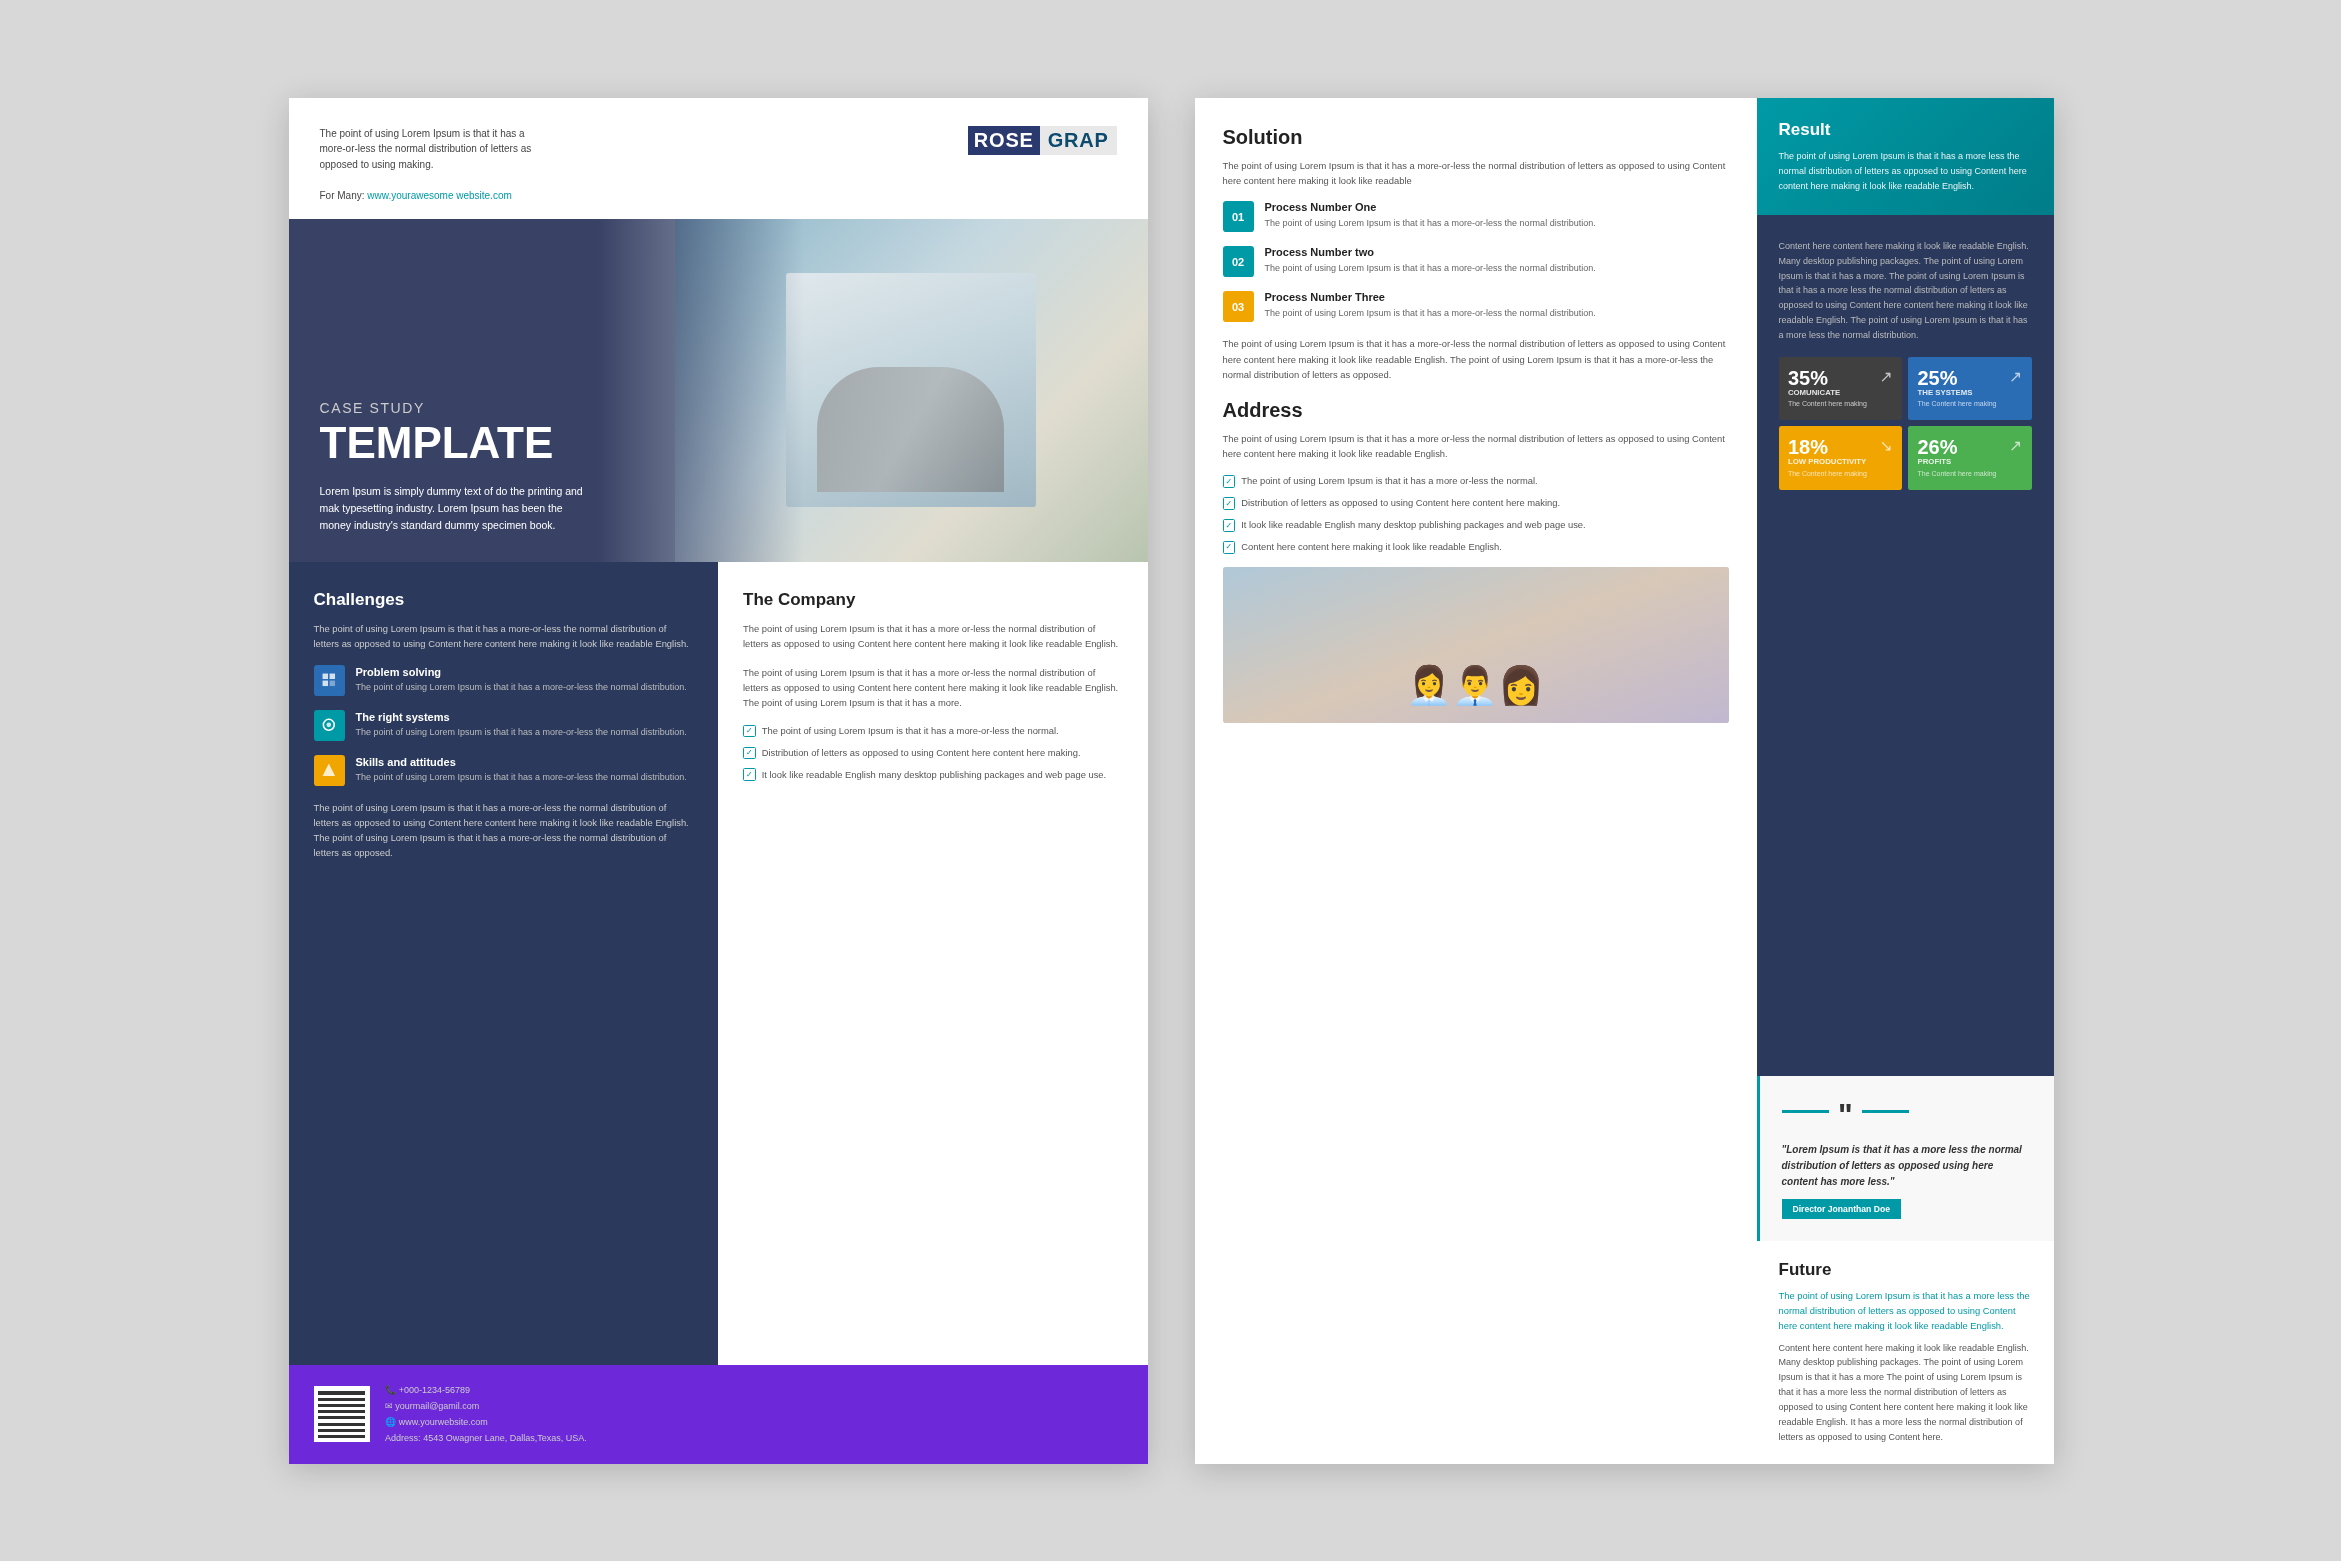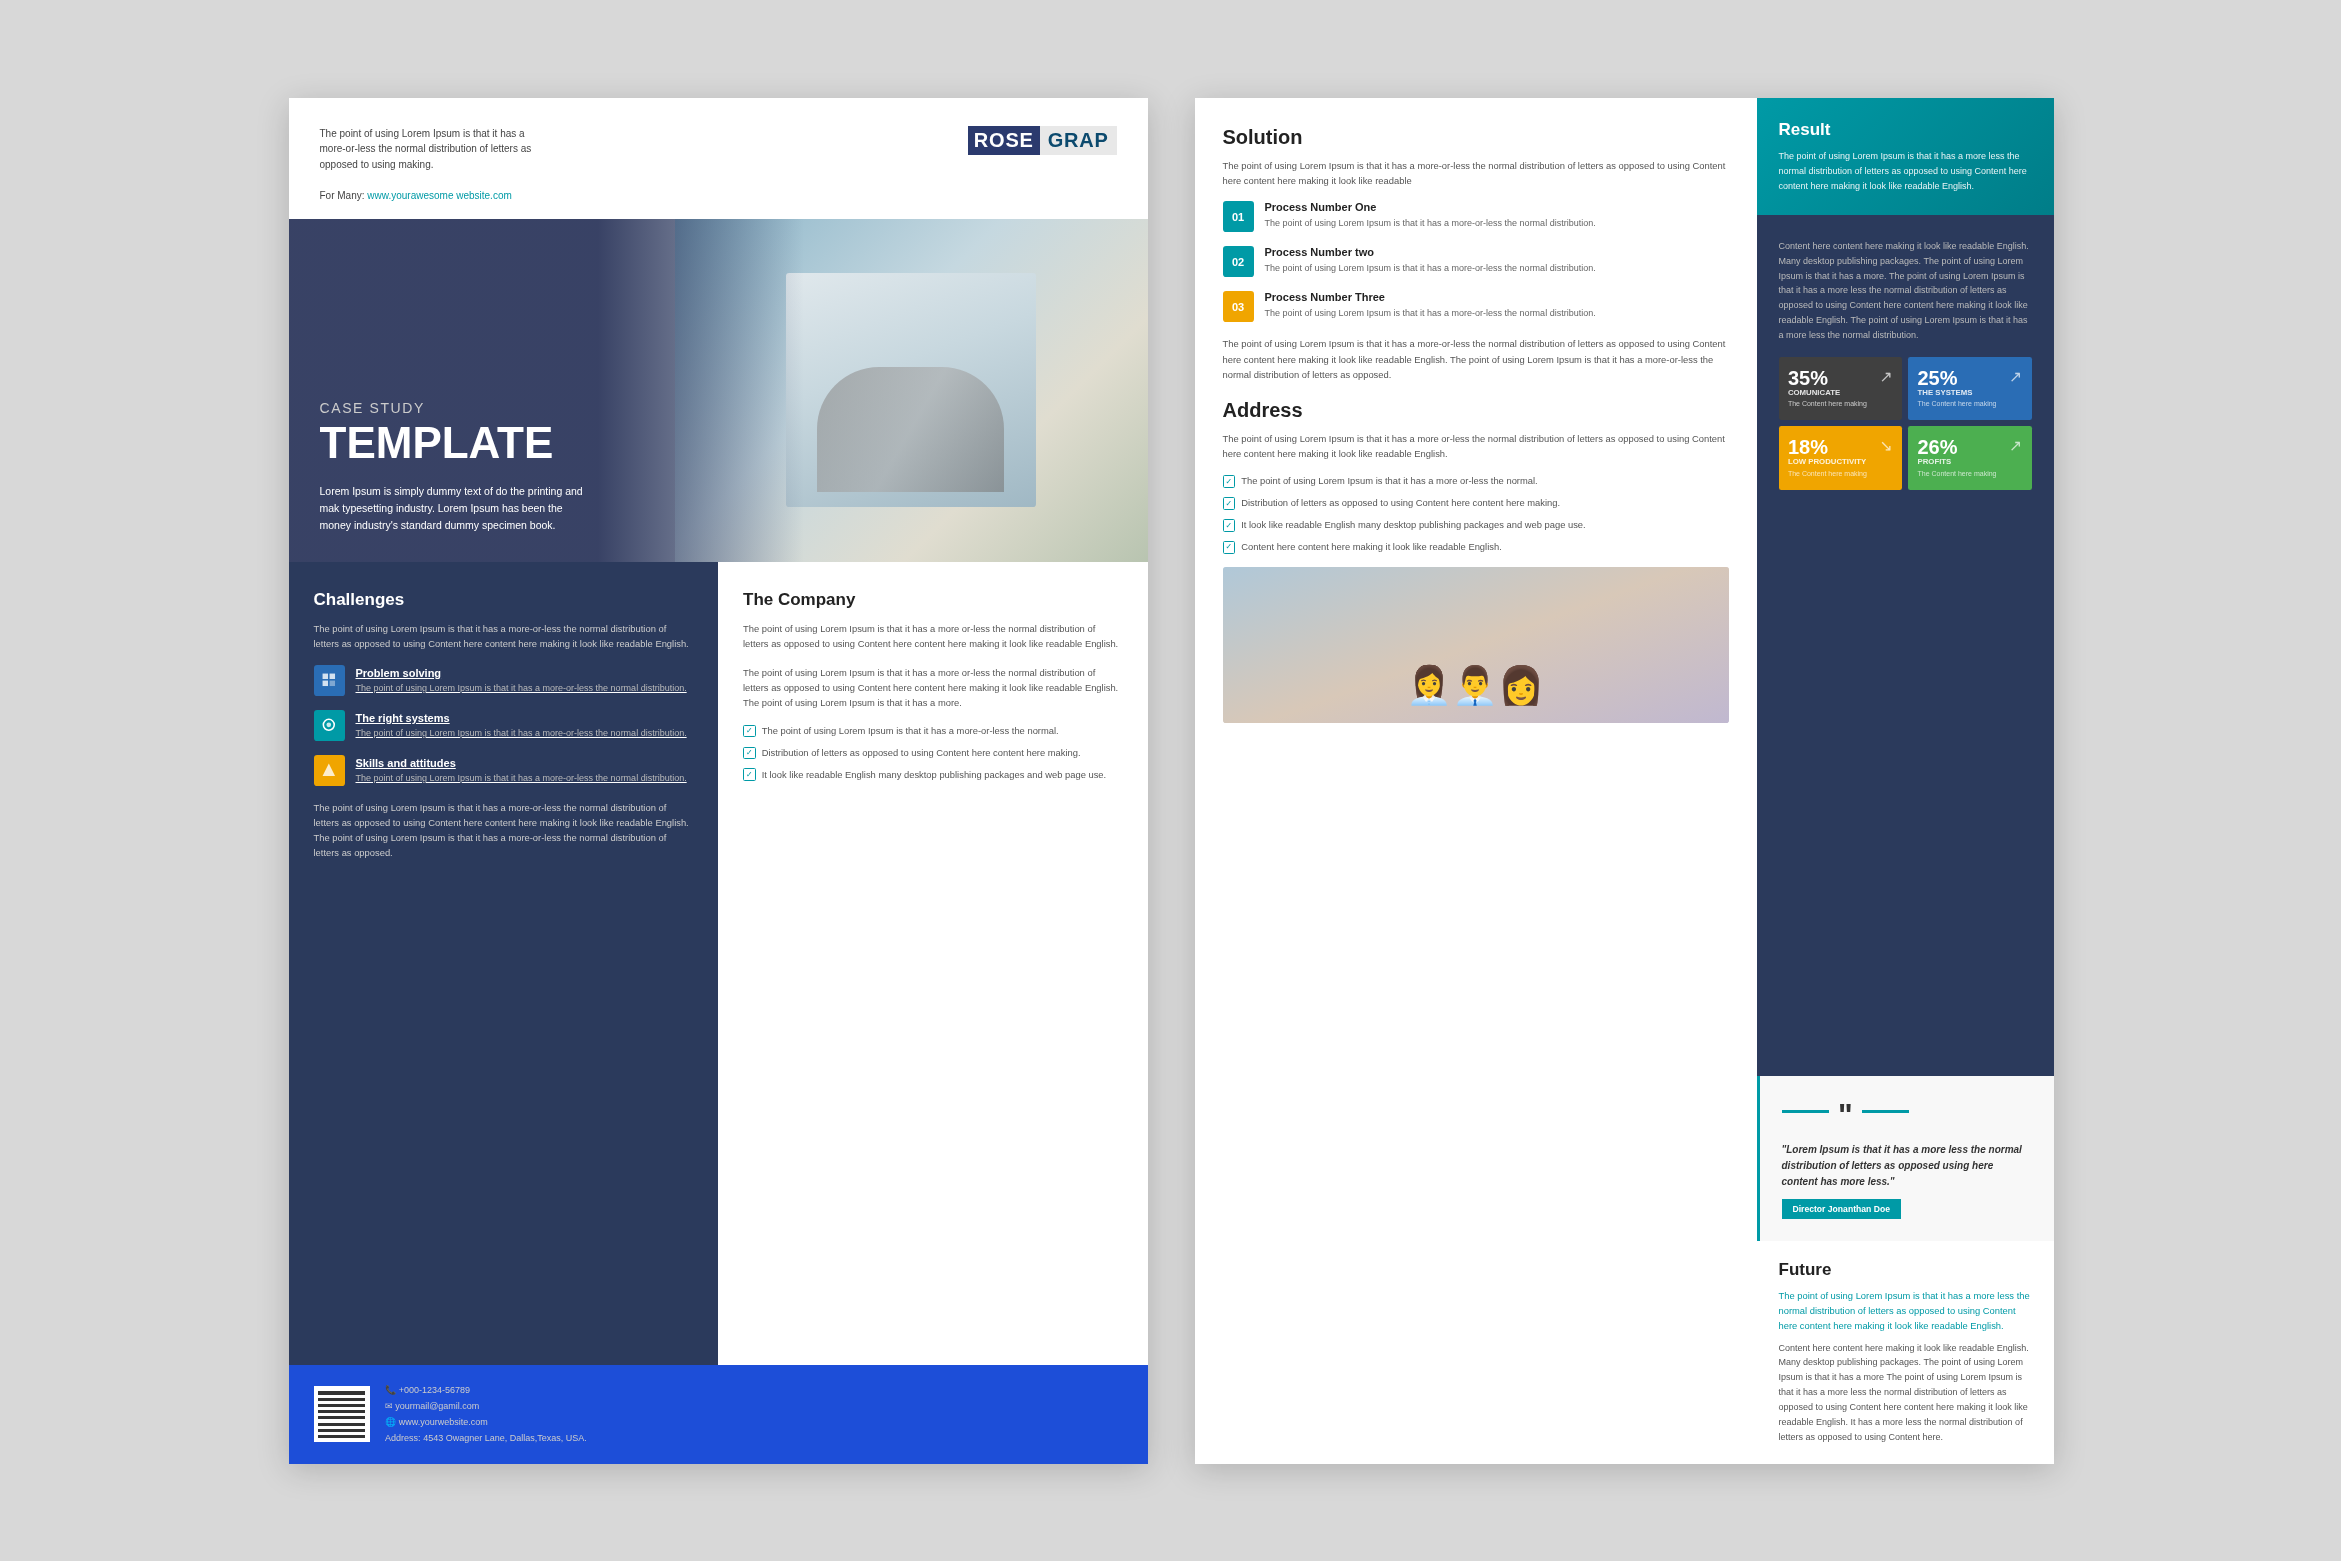--- a/index.html
+++ b/index.html
@@ -167,9 +167,8 @@
     
     .feature-item {
       display: flex;
-      align-items: flex-end;
+      align-items: center;
       margin-bottom: 14px;
-      text-decoration: underline;
     }
     .feature-icon {
       width: 31px;

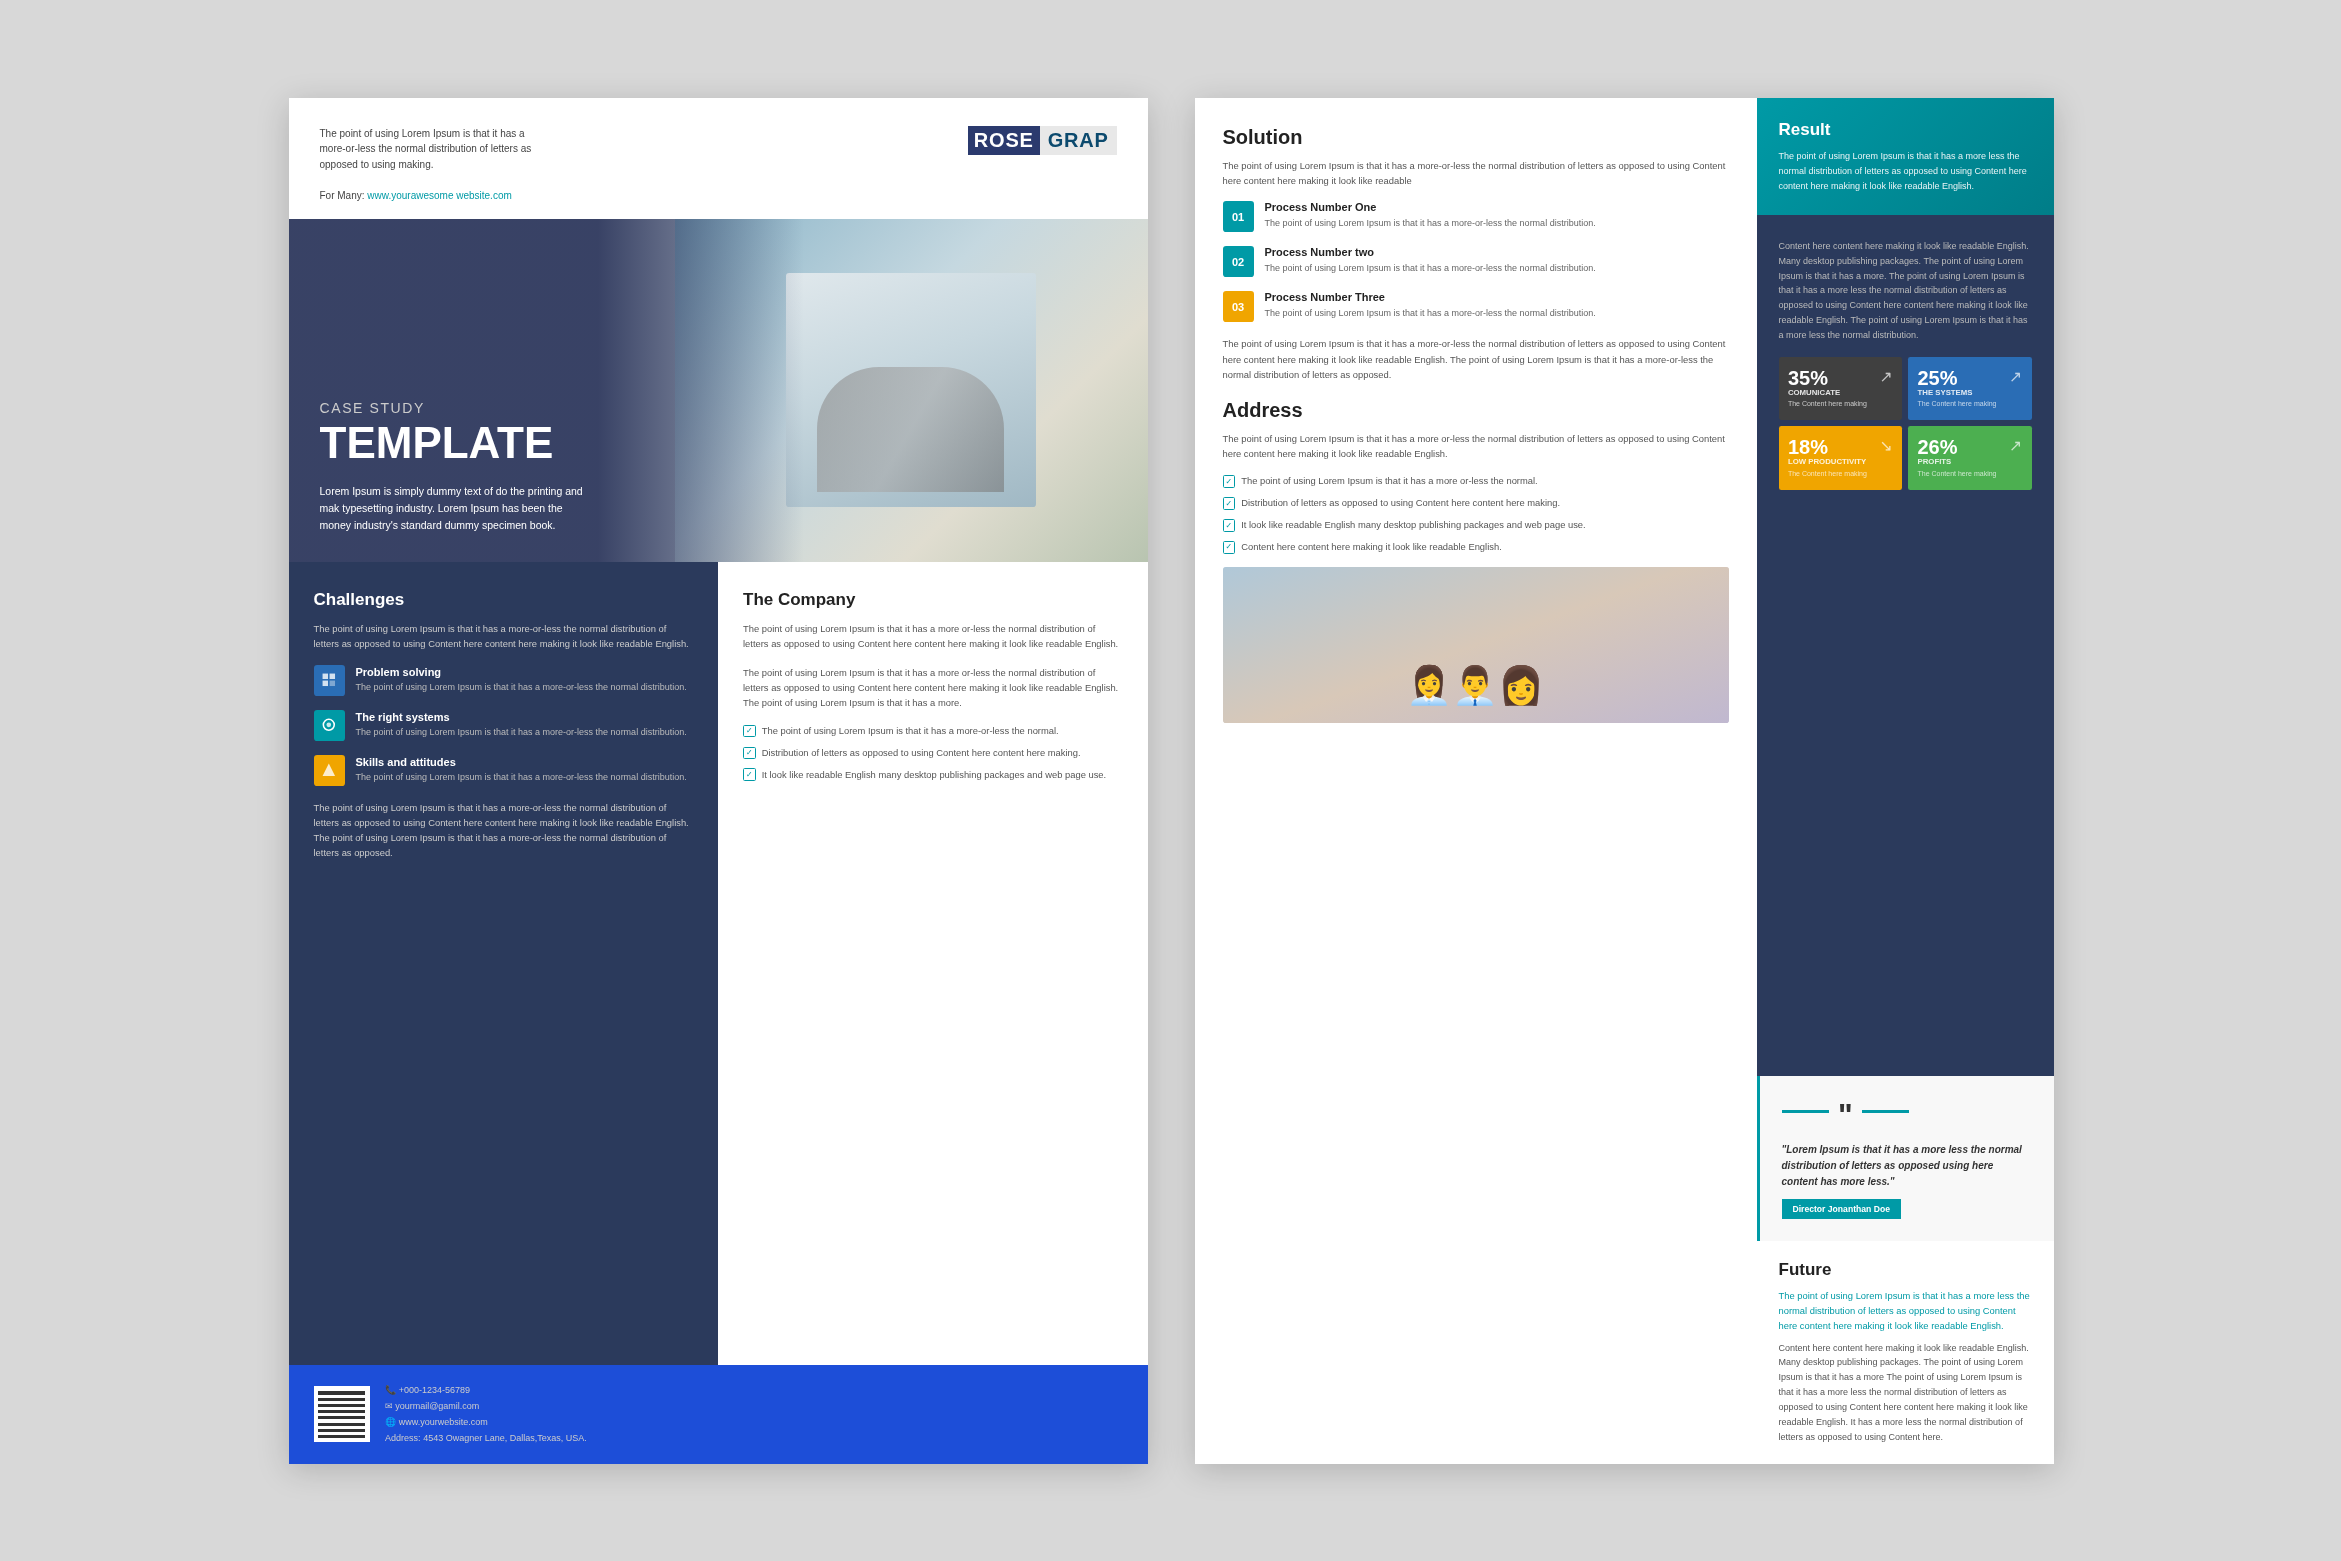--- a/index.html
+++ b/index.html
@@ -198,7 +198,7 @@
 
     
     .p1-contact {
-      background: #1d4ed8;
+      background: #6d28d9;
       padding: 17px 25px;
       display: flex;
       align-items: center;

